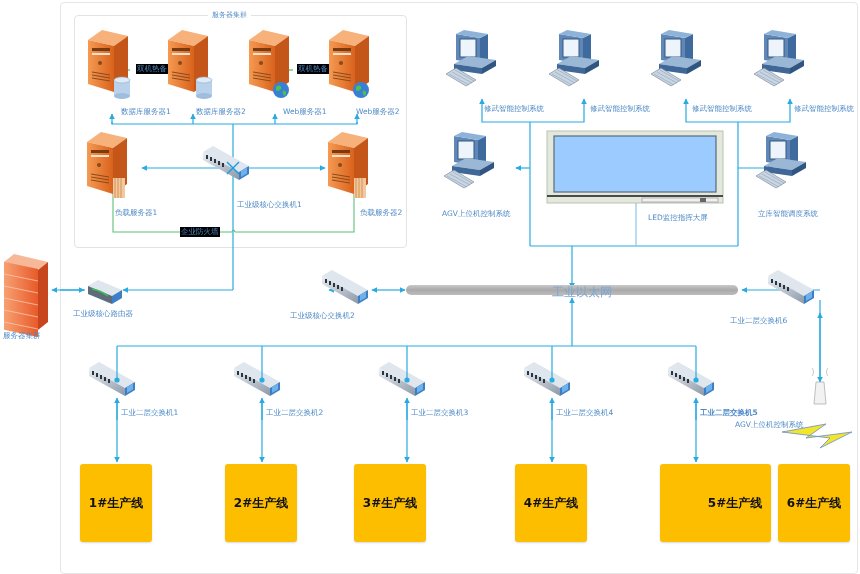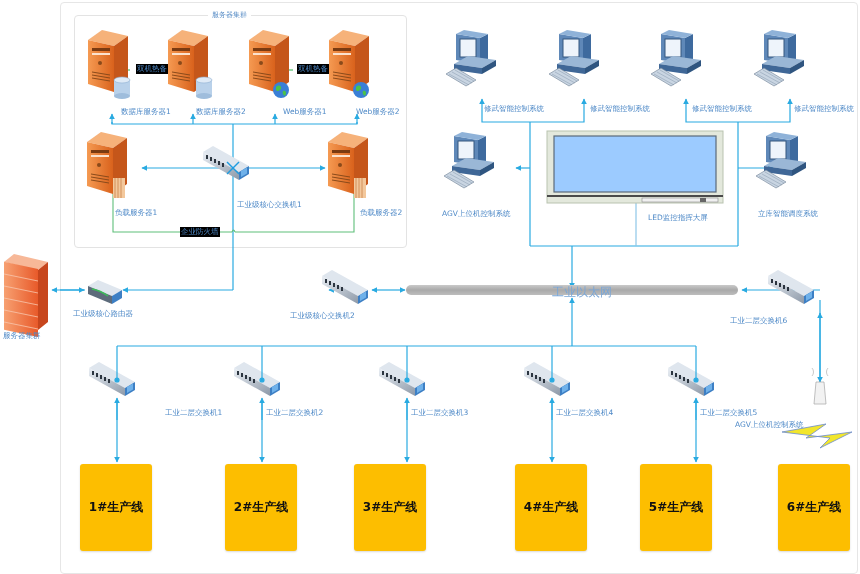--- a/index.html
+++ b/index.html
@@ -335,7 +335,7 @@
 <div class="lbl" style="left:735px;top:420px">AGV上位机控制系统</div>
 
 <div id="switches">
-    <div class="lbl" style="left: 121px; top: 408px; margin-left: 44px;">工业二层交换机1</div>
+    <div class="lbl" style="left: 121px; top: 408px;">工业二层交换机1</div>
     <div class="lbl" style="left: 266px; top: 408px;">工业二层交换机2</div>
     <div class="lbl" style="left: 411px; top: 408px;">工业二层交换机3</div>
     <div class="lbl" style="left: 556px; top: 408px;">工业二层交换机4</div>

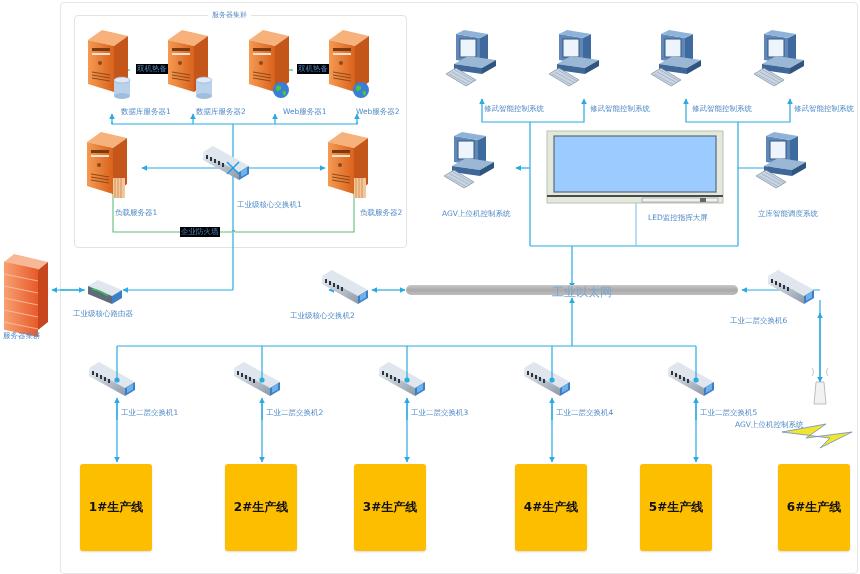--- a/index.html
+++ b/index.html
@@ -339,7 +339,7 @@
     <div class="lbl" style="left: 266px; top: 408px;">工业二层交换机2</div>
     <div class="lbl" style="left: 411px; top: 408px;">工业二层交换机3</div>
     <div class="lbl" style="left: 556px; top: 408px;">工业二层交换机4</div>
-    <div class="lbl" style="left: 700px; top: 408px;">工业二层交换机5</div>
+    <div class="lbl" style="left: 700px; top: 408px; font-weight: bold;">工业二层交换机5</div>
   </div>
 <div id="lines">
     <div class="line-box" style="left: 80px;">

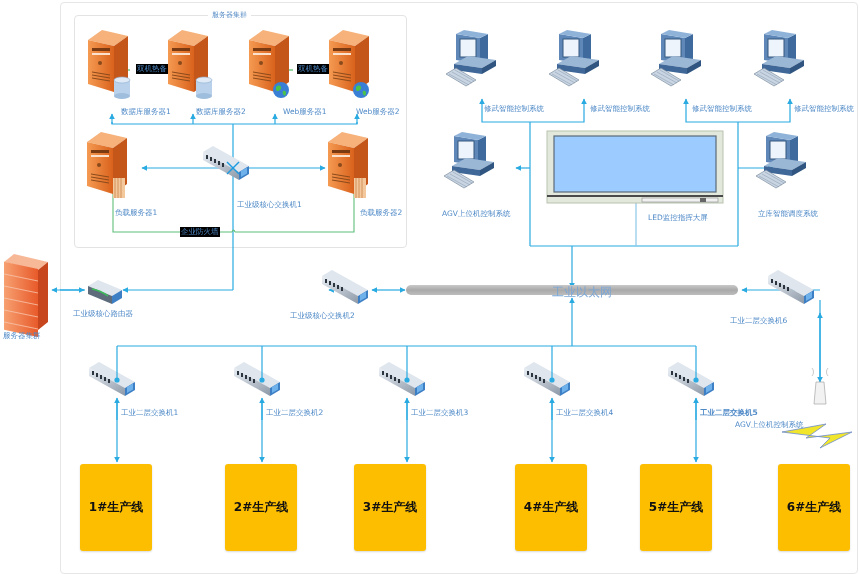--- a/index.html
+++ b/index.html
@@ -15,7 +15,7 @@
   .lbl { position:absolute; font-size:7.5px; color:#4e89c7; white-space:nowrap; line-height:10px; }
   .lbl.green { color:#4e89c7; background:#000000; padding:0 1px; }
   .bus-label { position:absolute; left:552px; top:284px; font-size:12px; color:#7aa6d6; }
-  .line-box { position:absolute; top:464px; width:72px; height:87px; background:#fdbe00;
+  .line-box { position:absolute; top:464px; width:72px; height:78px; background:#fdbe00;
               border-radius:3px; box-shadow:0 1px 2px rgba(0,0,0,0.15);
               display:flex; align-items:center; justify-content:center; }
   .line-box span { font-family:"DejaVu Sans", sans-serif; font-weight:bold; font-size:12px; color:#111; }

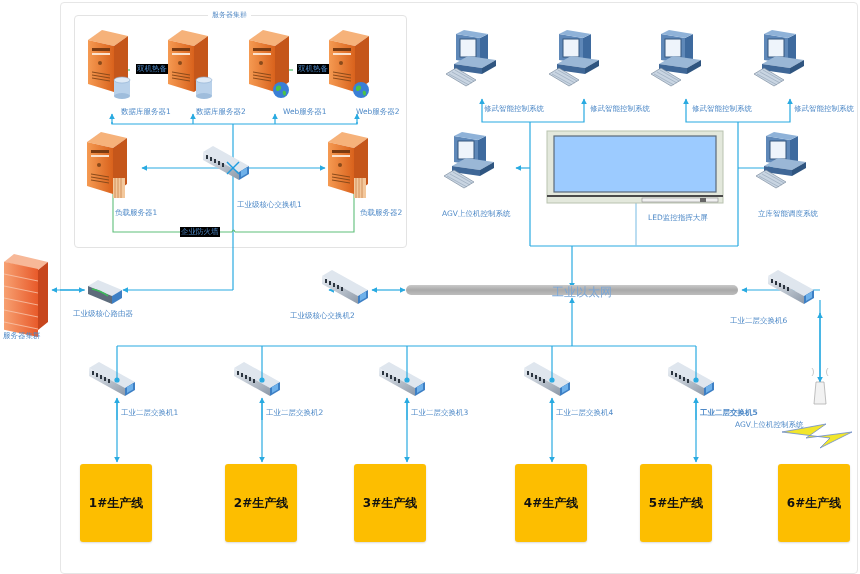--- a/index.html
+++ b/index.html
@@ -354,7 +354,7 @@
     <div class="line-box" style="left: 515px;">
       <span>4#生产线</span>
     </div>
-    <div class="line-box" style="left: 640px;">
+    <div class="line-box" style="left: 660px; padding-left: 39px;">
       <span>5#生产线</span>
     </div>
     <div class="line-box" style="left: 778px;">

